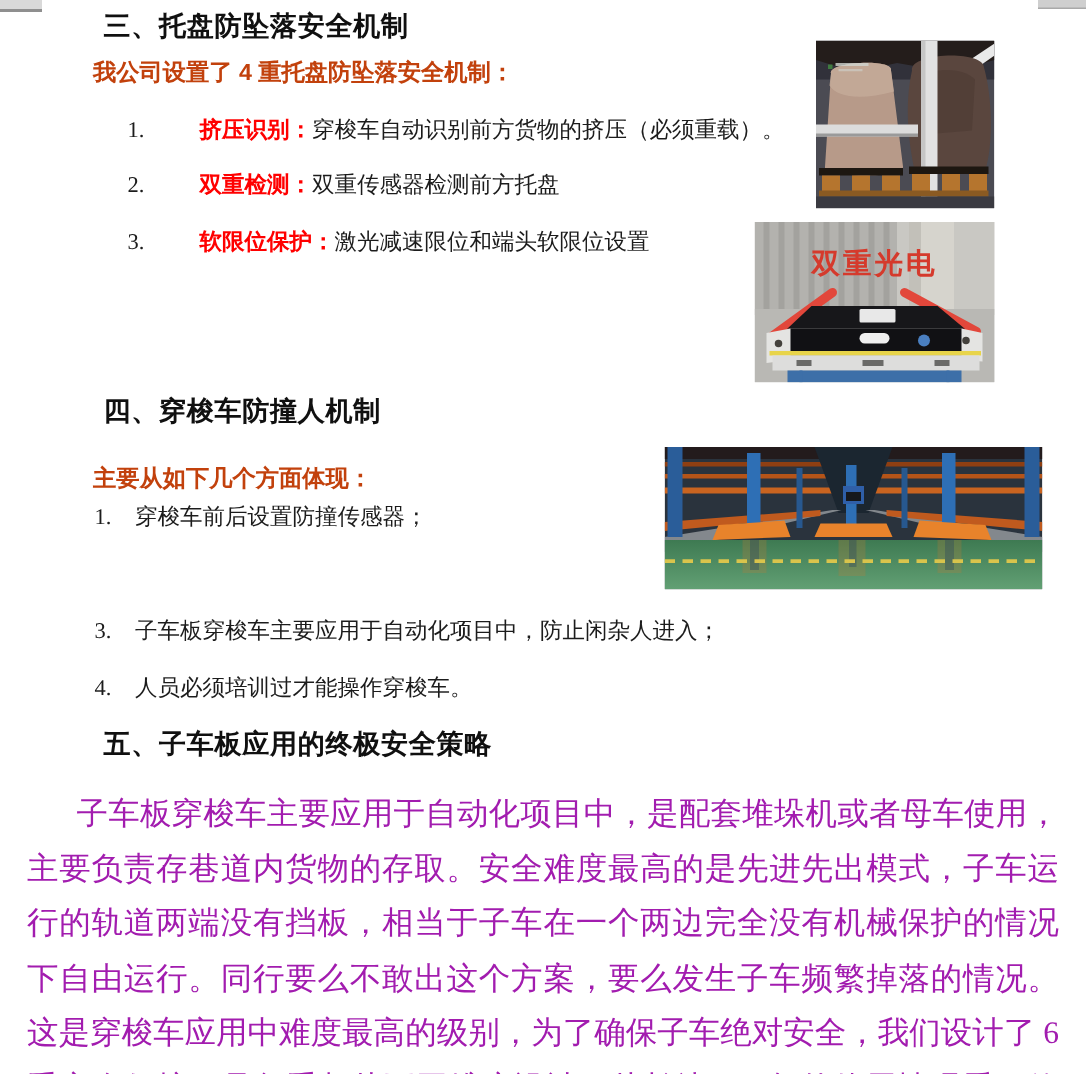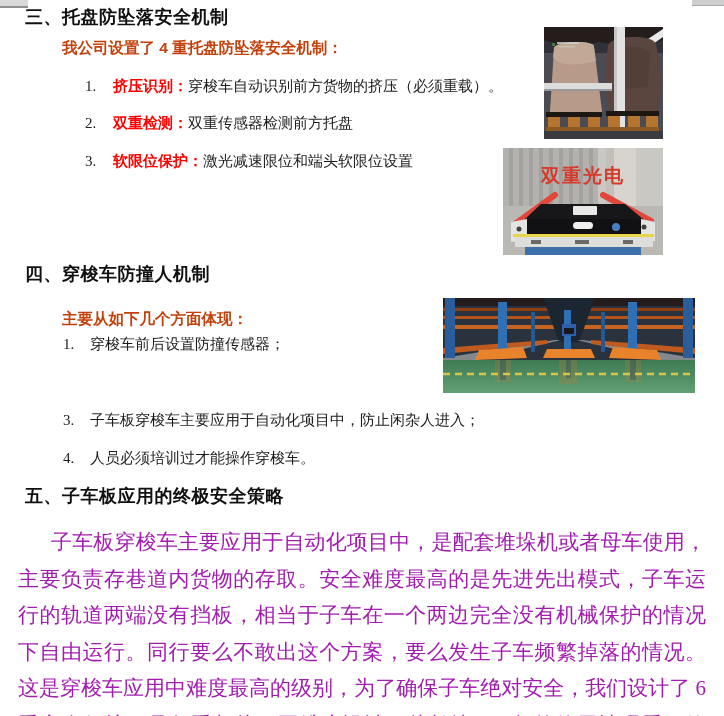--- a/index.html
+++ b/index.html
@@ -9,7 +9,7 @@
   .sliver-left{left:0;top:0;width:28px;height:6px;background:#d9d9d9;border-bottom:2px solid #8f8f8f;}
   .sliver-right{left:692px;top:0;width:32px;height:5px;background:#cfcfcf;border-bottom:1px solid #a9a9a9;}
   .h{position:absolute;font-family:"Liberation Sans","DejaVu Sans",sans-serif;font-weight:700;
-     font-size:18px;color:#101010;letter-spacing:.5px;white-space:nowrap;}
+     font-size:18px;color:#101010;letter-spacing:.5px;white-space:nowrap;margin-left:44px;}
   .intro{position:absolute;font-family:"Liberation Sans","DejaVu Sans",sans-serif;font-weight:700;
      font-size:15.5px;color:#c2410c;white-space:nowrap;}
   .li{position:absolute;font-size:15px;white-space:nowrap;color:#1c1c1c;}

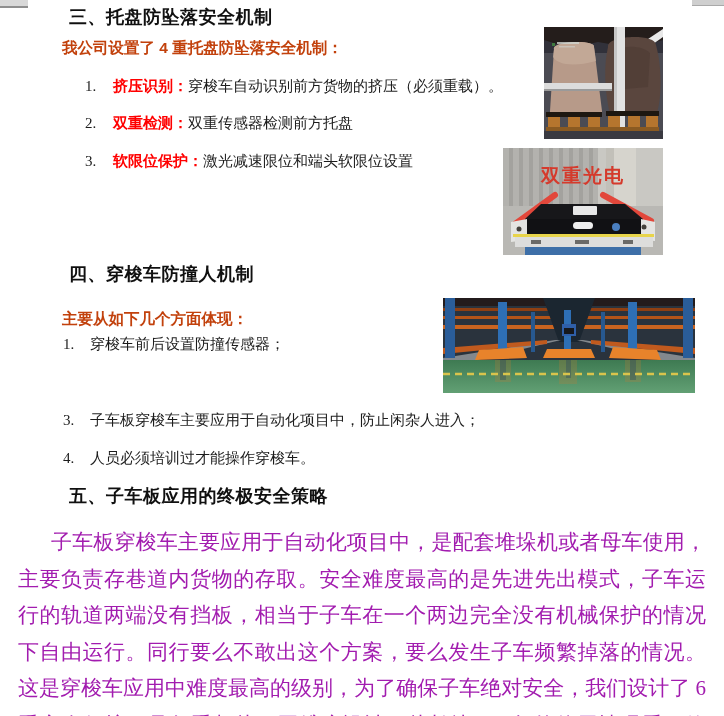--- a/index.html
+++ b/index.html
@@ -16,7 +16,7 @@
   .li .num{display:inline-block;width:28px;}
   .li.s4 .num{width:27px;}
   .num-bold{font-weight:700;}
-  .hl{color:#ff0000;font-weight:700;}
+  .hl{color:#ff0000;font-weight:700;margin-left:20px;}
   .para{position:absolute;left:18px;top:524px;width:688px;font-size:21px;line-height:36.5px;
         text-align:justify;text-indent:33px;color:#a21caf;}
   .photo{position:absolute;overflow:hidden;}

